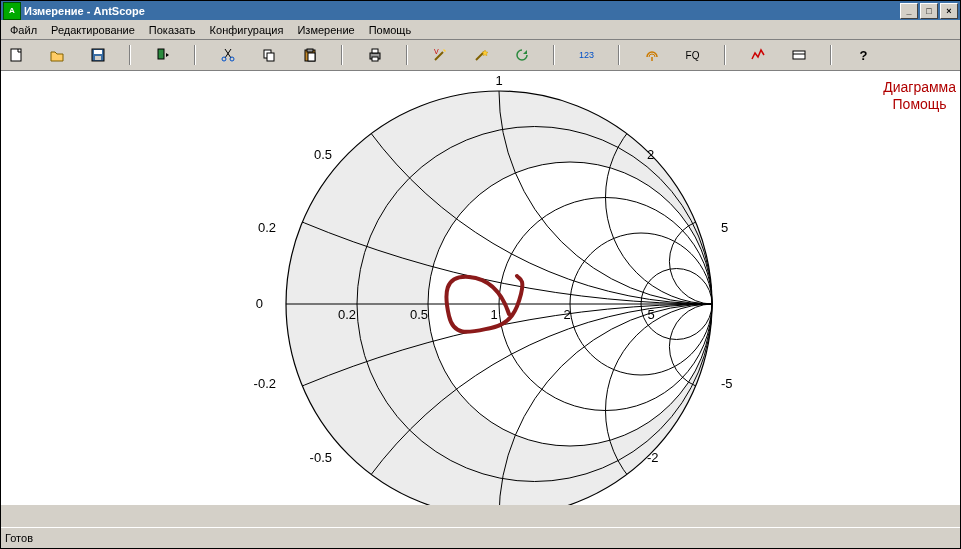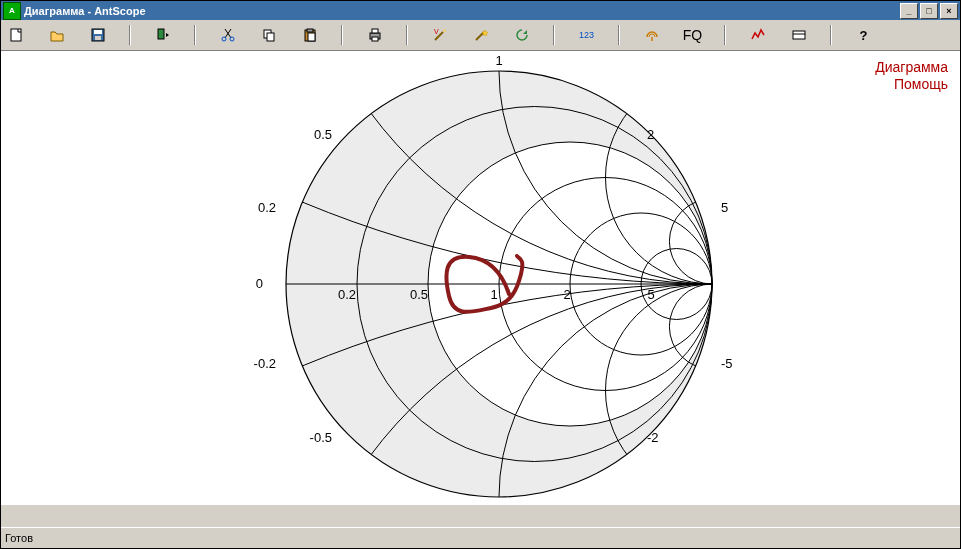--- a/index.html
+++ b/index.html
@@ -26,7 +26,7 @@
 
   <div class="titlebar">
     <div class="appicon">A</div>
-    <div class="title">Диаграмма - AntScope</div>
+    <div class="title">Измерение - AntScope</div>
     <div class="winbtn">_</div>
     <div class="winbtn">□</div>
     <div class="winbtn">×</div>

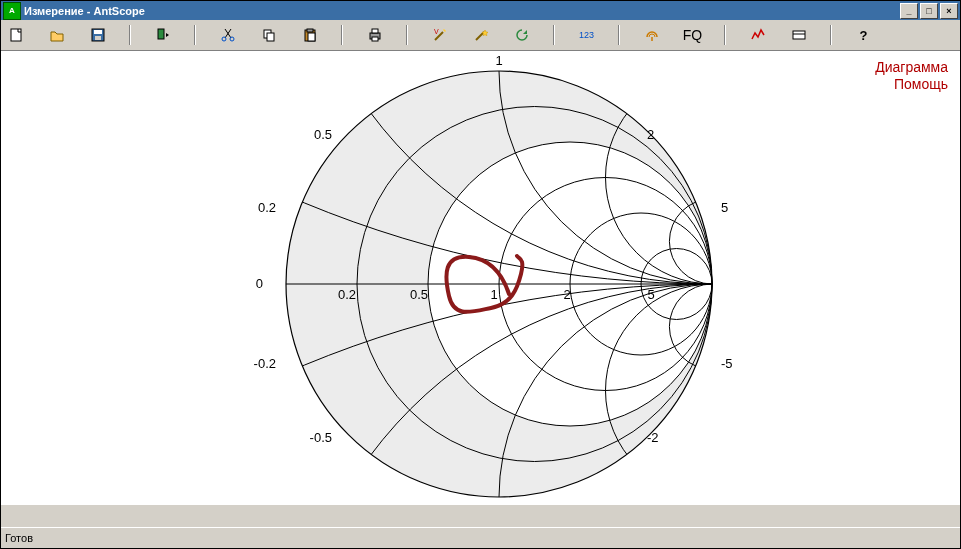--- a/index.html
+++ b/index.html
@@ -32,6 +32,14 @@
     <div class="winbtn">×</div>
   </div>
 
+  <div class="menubar">
+    <div class="menuitem">Файл</div>
+    <div class="menuitem">Редактирование</div>
+    <div class="menuitem">Показать</div>
+    <div class="menuitem">Конфигурация</div>
+    <div class="menuitem">Измерение</div>
+    <div class="menuitem">Помощь</div>
+  </div>
 
   <div class="toolbar">
     <div class="tbtn">

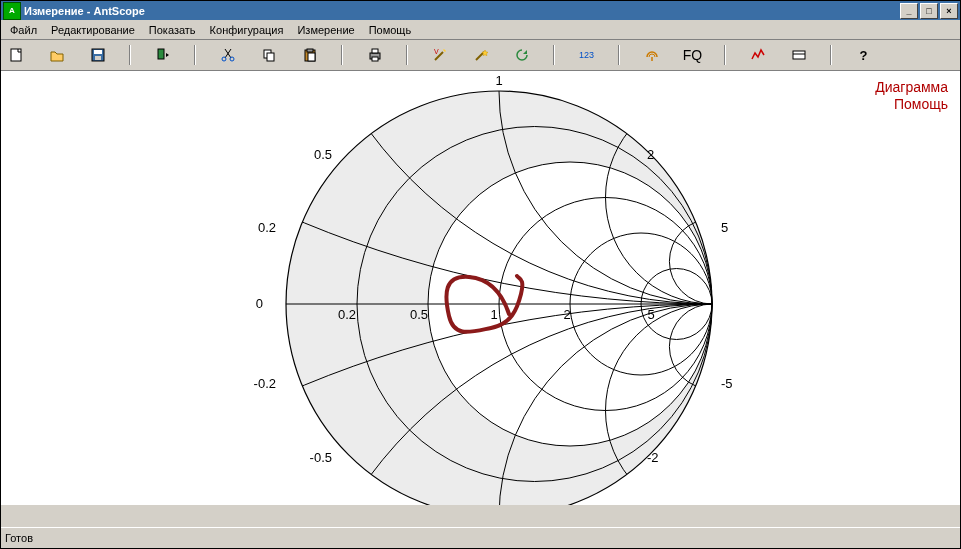--- a/index.html
+++ b/index.html
@@ -129,7 +129,7 @@
         </svg>
       </div>
     <div class="tbtn">
-        <span style="font-size:14px;color:#000;">FQ</span>
+        <span style="font-size:10px;color:#000;">FQ</span>
       </div>
     <div class="sep"></div>
     <div class="tbtn">

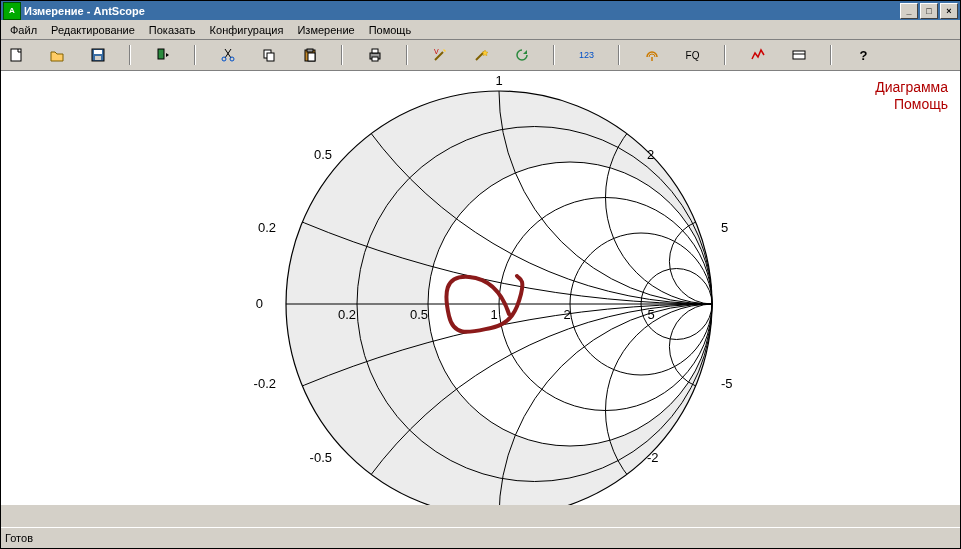--- a/index.html
+++ b/index.html
@@ -14,7 +14,7 @@
   .toolbar .tbtn{width:23px;height:22px;display:flex;align-items:center;justify-content:center;border:1px solid transparent;cursor:default;}
   .toolbar .sep{width:1px;height:20px;background:#808080;margin:0 3px;border-right:1px solid #fff;}
   .client{flex:1;background:#fff;position:relative;overflow:hidden;}
-  .chart-title{position:absolute;top:8px;right:12px;color:#b00000;font-size:14px;text-align:right;line-height:1.2;}
+  .chart-title{position:absolute;top:8px;right:4px;color:#b00000;font-size:14px;text-align:center;line-height:1.2;}
   .statusbar{height:20px;background:#d4d0c8;border-top:1px solid #fff;display:flex;align-items:center;padding:0 4px;color:#000;margin-top:22px;}
   svg.smith{display:block;}
   .axislbl{font-size:13px;fill:#000;font-family:Arial;}

